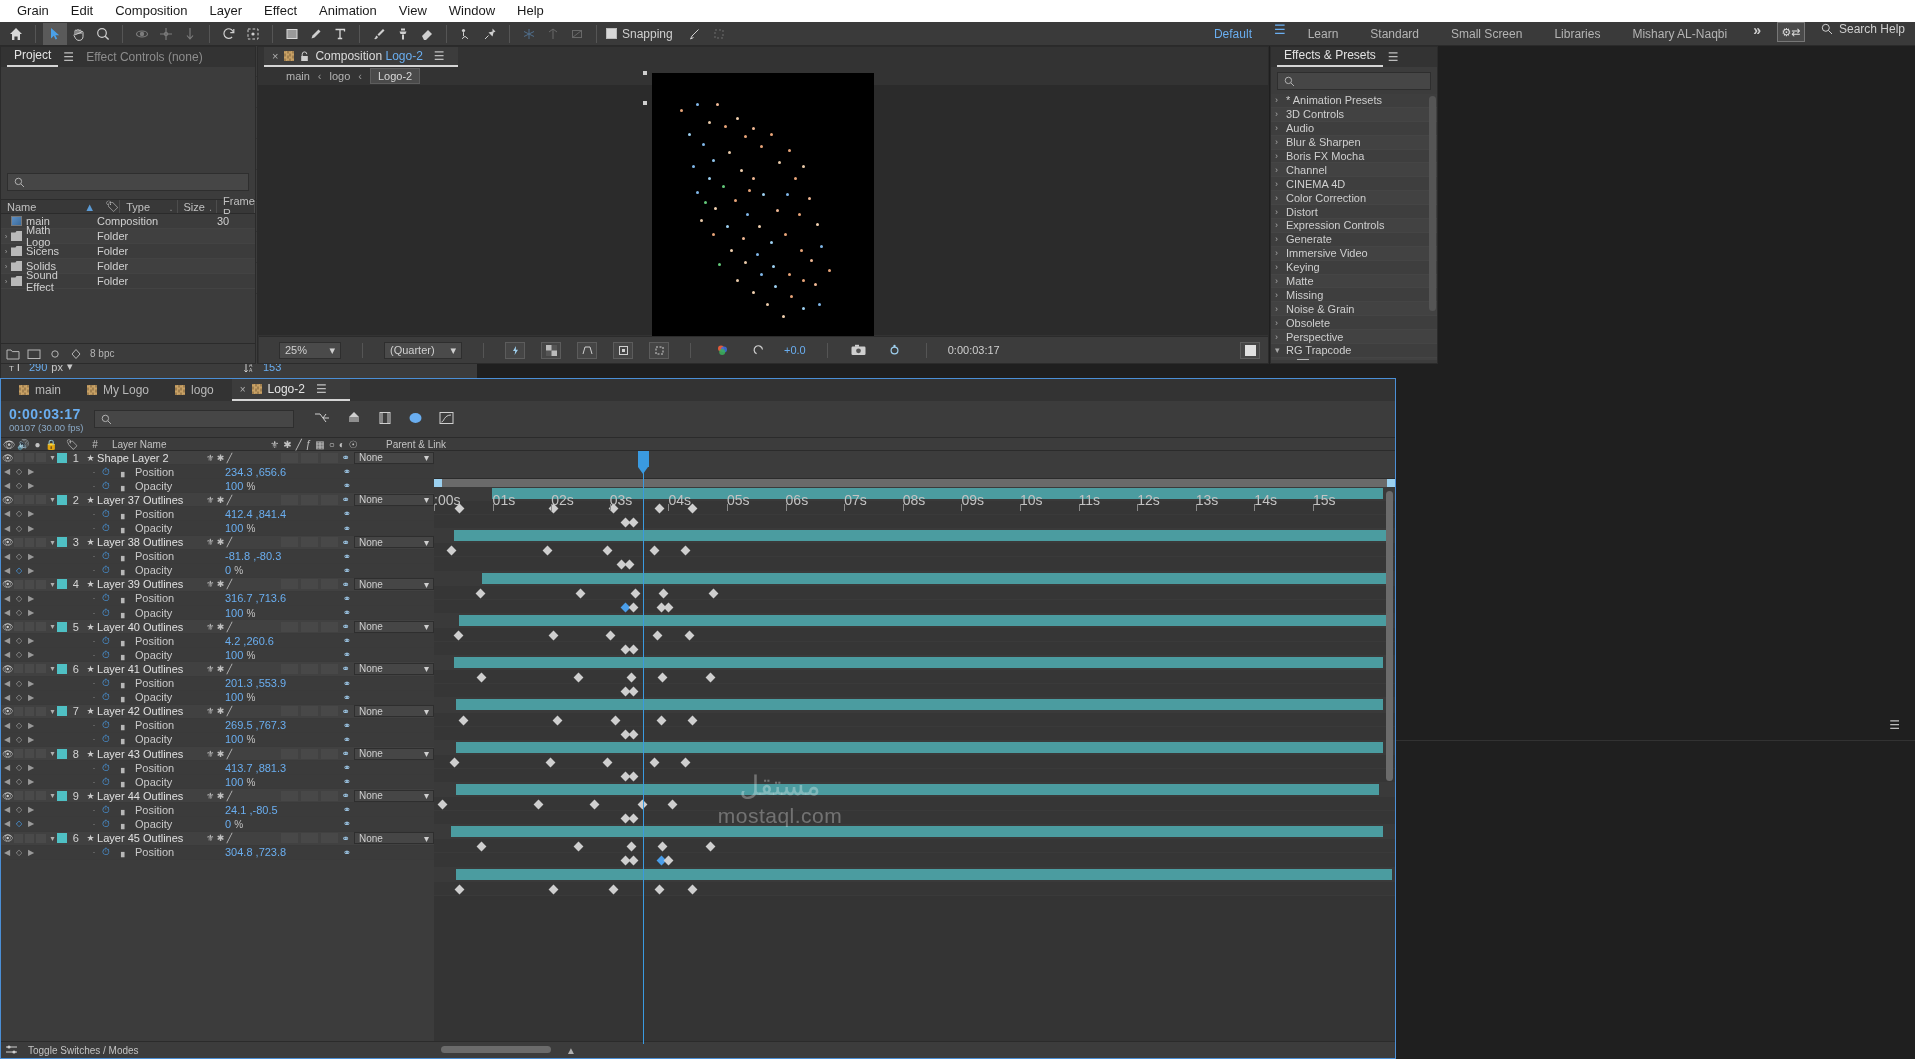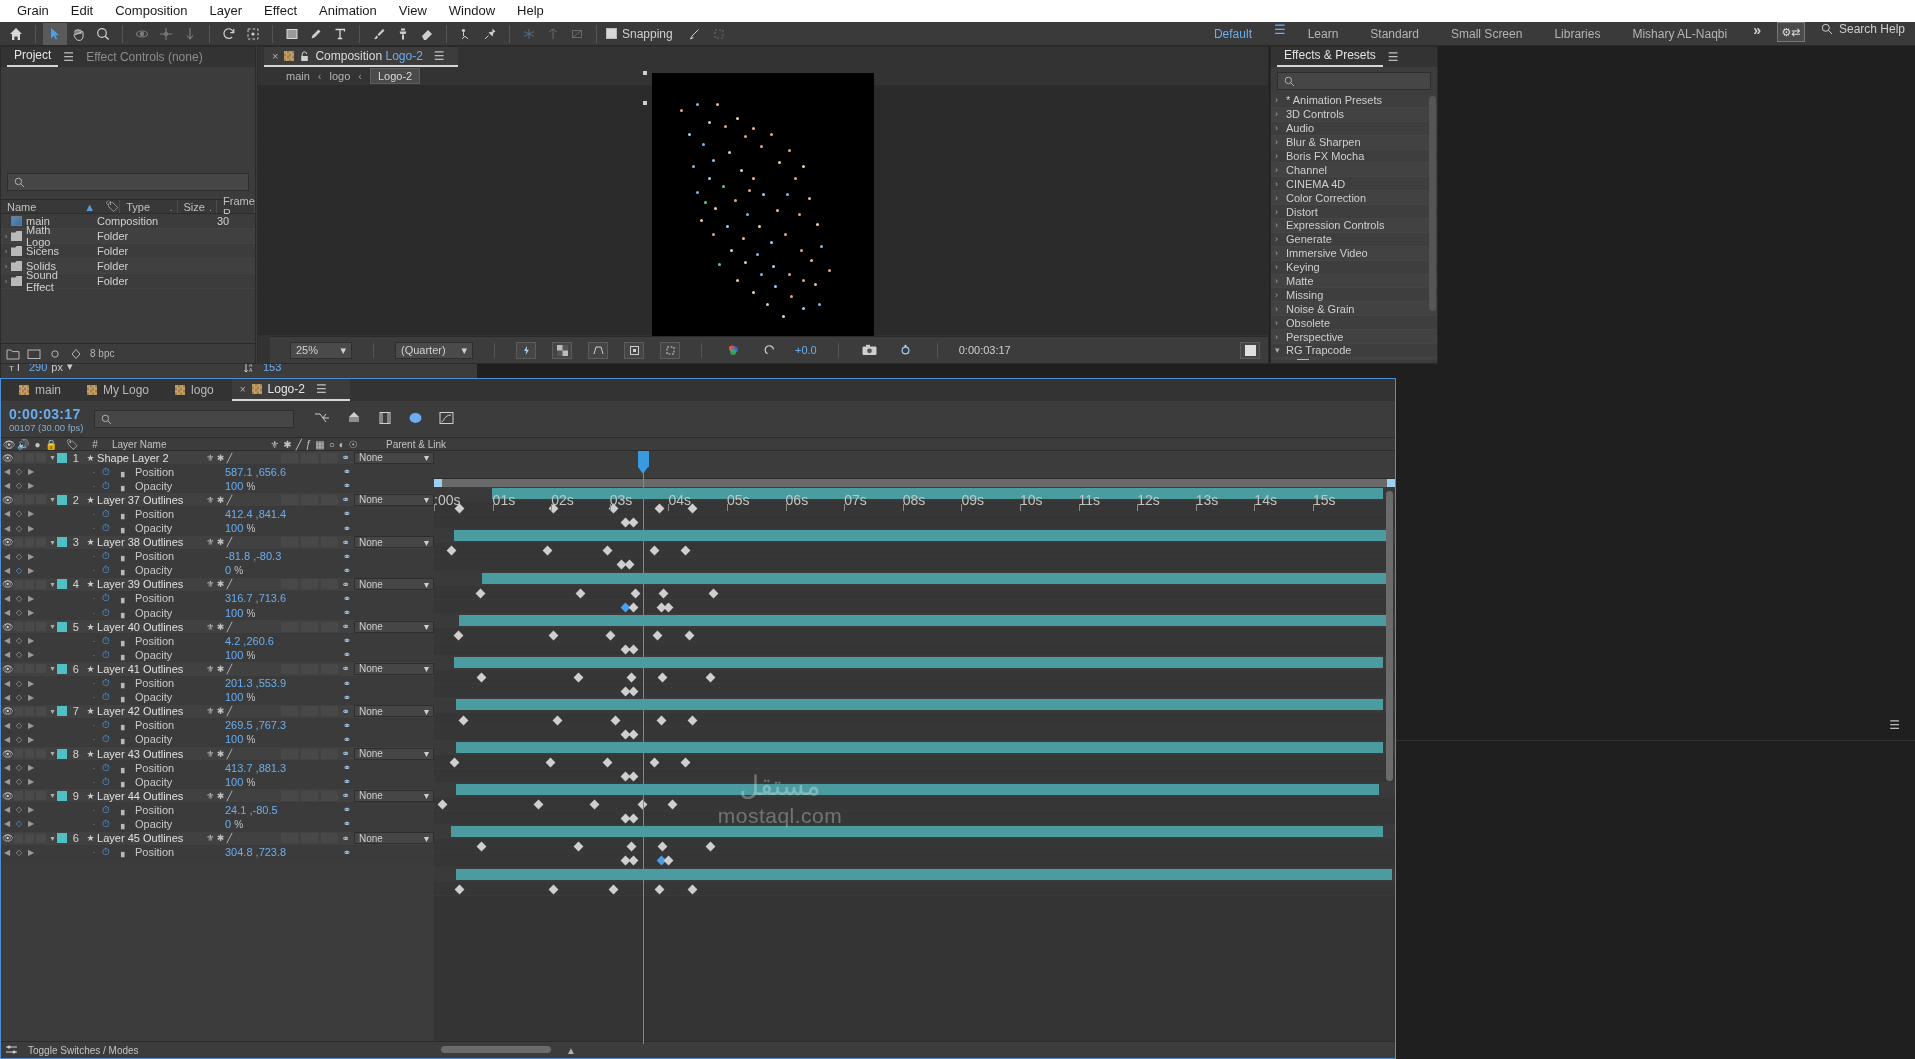--- a/index.html
+++ b/index.html
@@ -80,7 +80,7 @@
               display:flex;align-items:center;justify-content:center;}
   .canvas{position:relative;width:222px;height:275px;background:#000;}
   .handle{position:absolute;width:4px;height:4px;background:#cfcfcf;}
-  .comp-foot{position:absolute;left:12px;right:0;bottom:0;height:27px;background:#3c3c3c;
+  .comp-foot{position:absolute;left:1px;right:0;bottom:0;height:27px;background:#3c3c3c;
     border-top:1px solid #2b2b2b;display:flex;align-items:center;gap:16px;padding-left:20px;font-size:11px;color:#cfcfcf;margin-top:27px;}
   .mini-sel{height:17px;min-width:62px;background:#4a4a4a;border:1px solid #2e2e2e;display:flex;
     align-items:center;justify-content:space-between;padding:0 5px;}

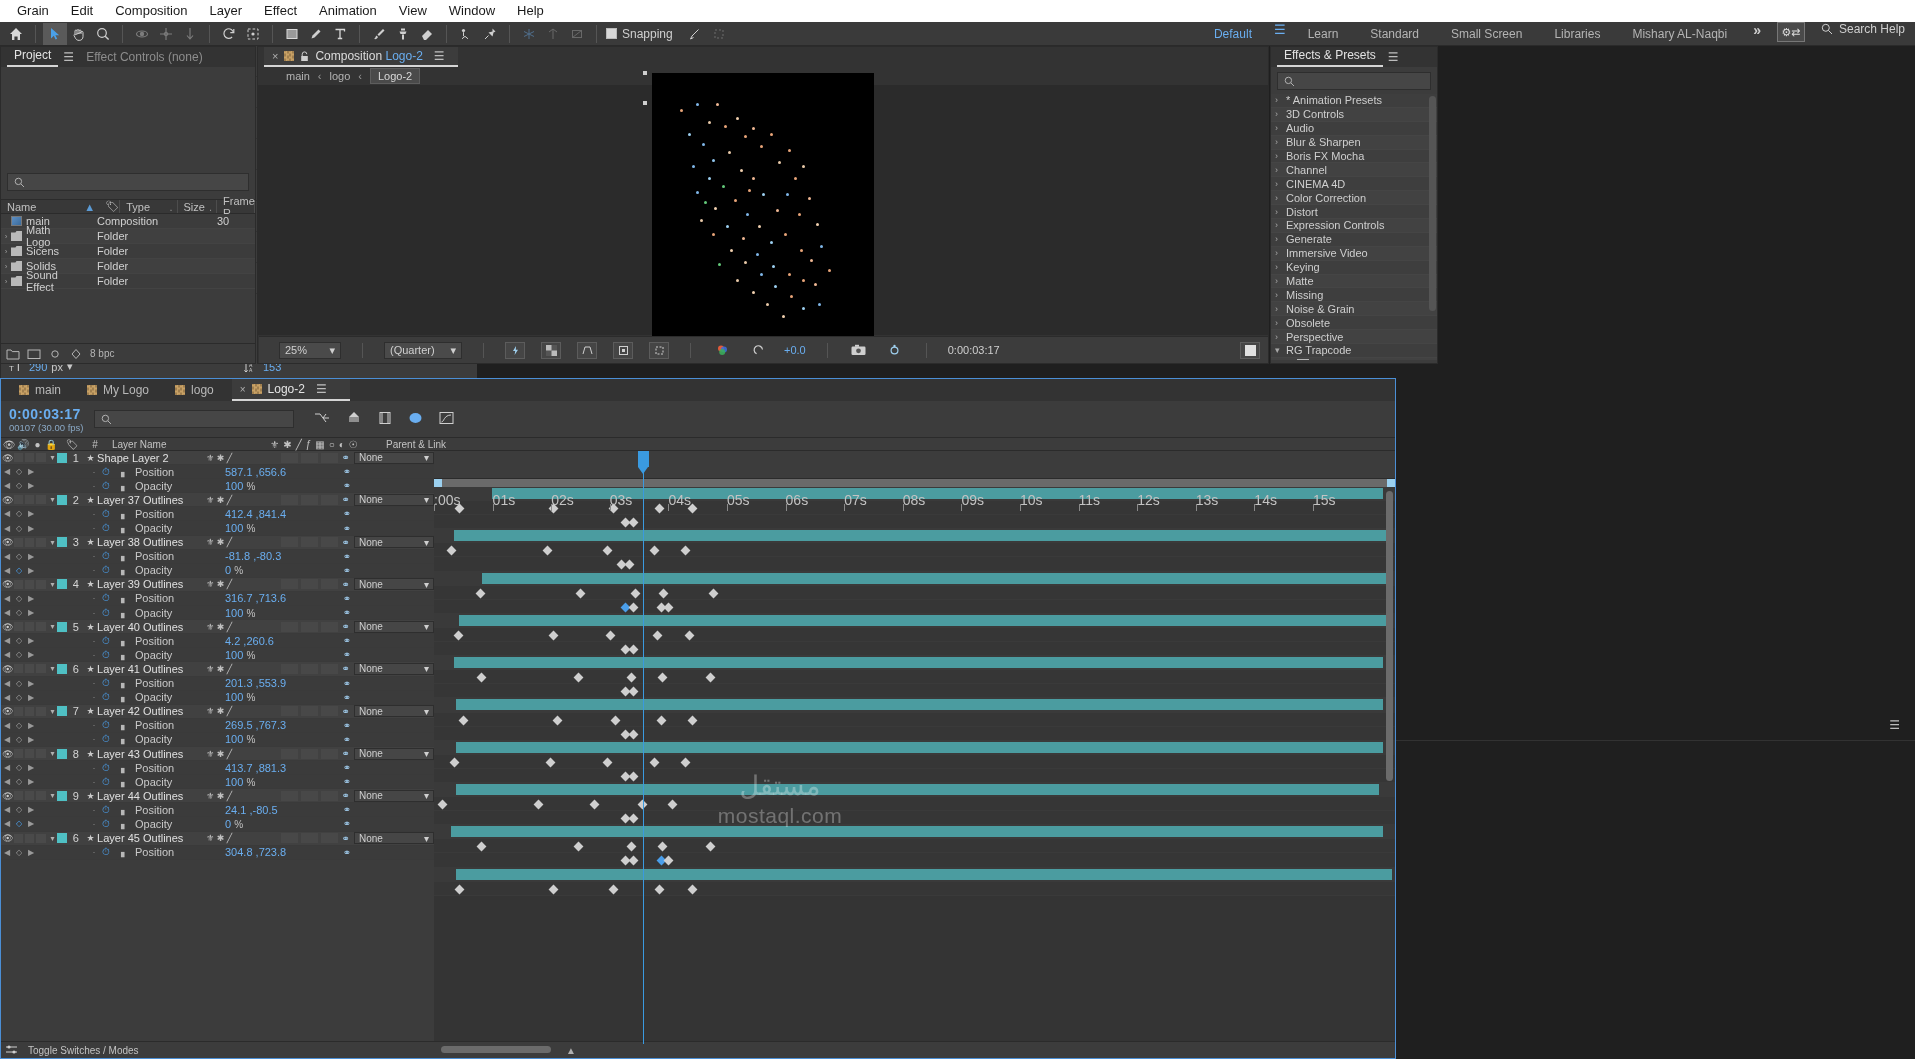--- a/index.html
+++ b/index.html
@@ -1064,7 +1064,7 @@
       <span class="stop">⏱</span>
       <span class="graph">▗</span>
       <span class="pname">Position</span>
-      <span class="pval">587.1 ,656.6</span>
+      <span class="pval">234.3 ,656.6</span>
       <span class="spiral">⚭</span>
     </div>
           <div class="lrow prop">

